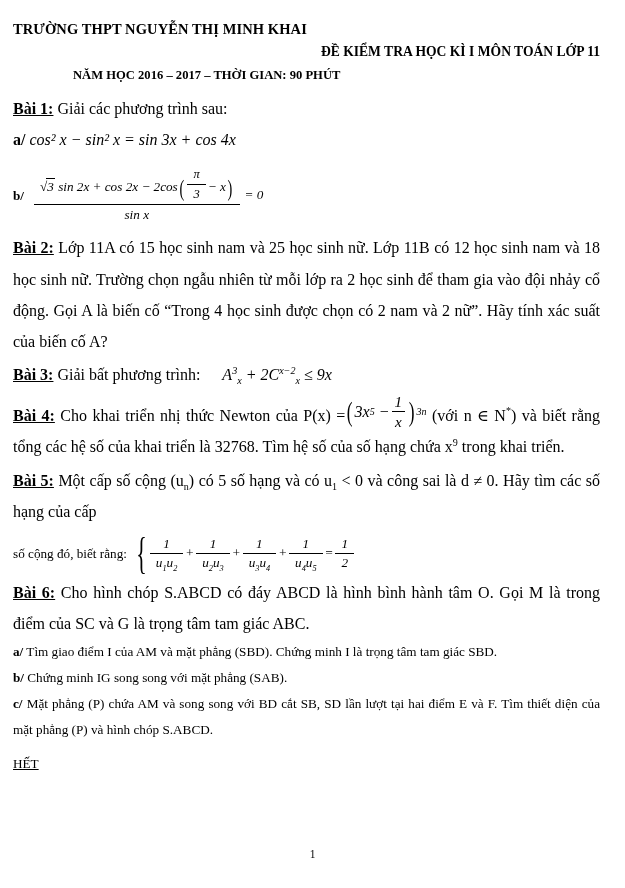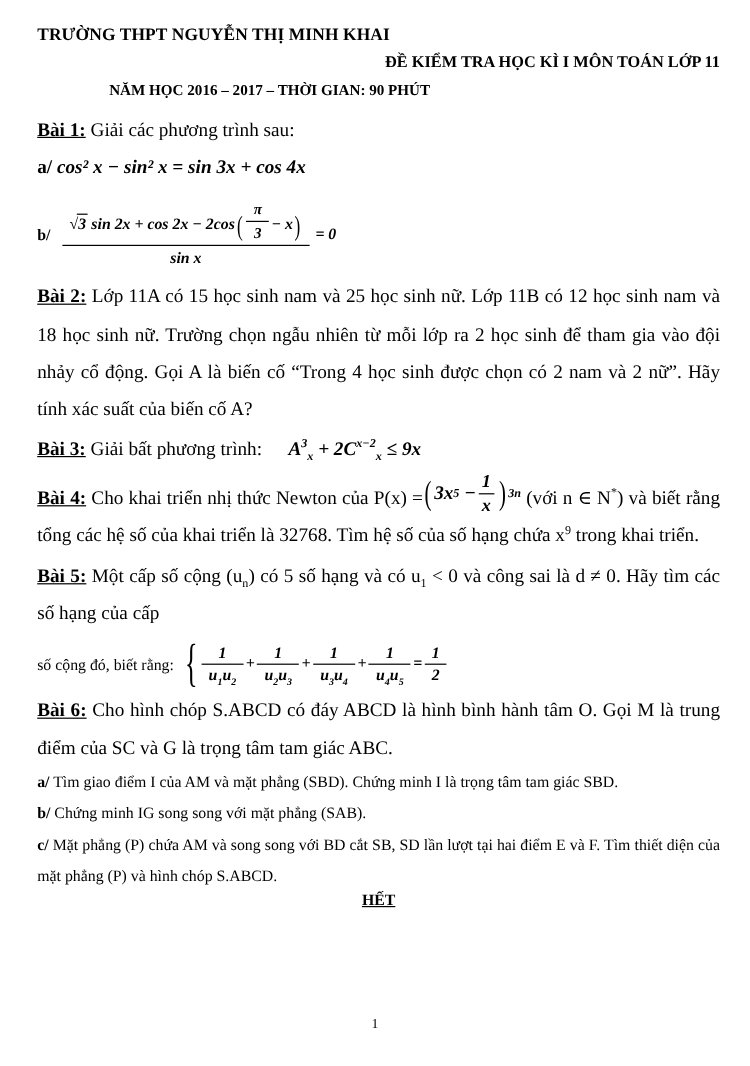--- a/index.html
+++ b/index.html
@@ -20,7 +20,7 @@
     height: 888px;
     position: relative;
     box-sizing: border-box;
-    padding: 18px 25px 0 31px;
+    padding: 18px 25px 0 13px;
   }
   .header-block {
     margin-bottom: 6px;

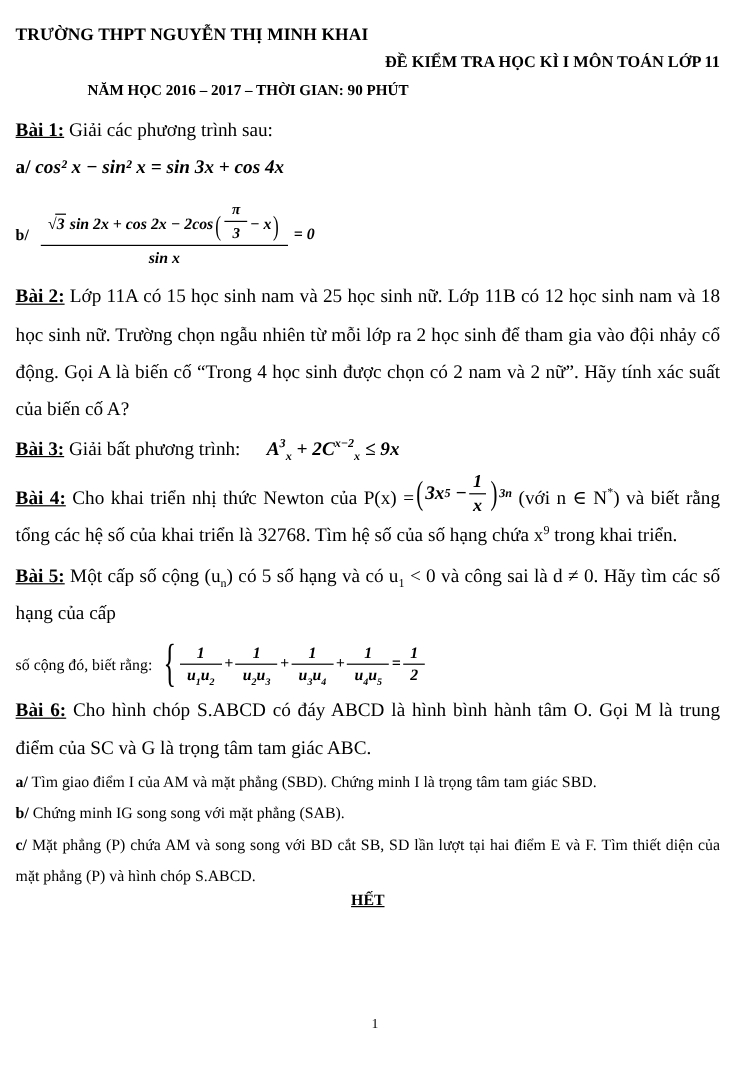--- a/index.html
+++ b/index.html
@@ -63,7 +63,6 @@
   .math {
     font-family: "Liberation Serif", "DejaVu Serif", serif;
     font-style: italic;
-    font-weight: bold;
   }
   .up { font-style: normal; }
   sup, sub {

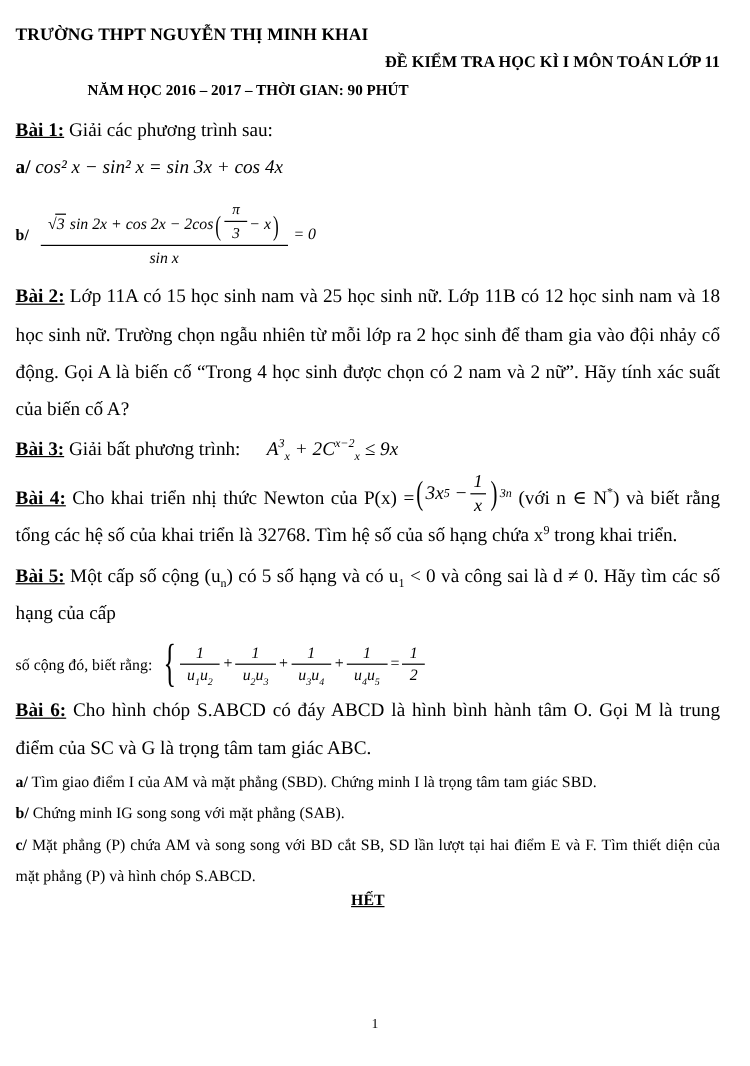--- a/index.html
+++ b/index.html
@@ -274,7 +274,7 @@
 
   <div class="problem">
     <span class="lbl">Bài 6:</span>
-    <span>Cho hình chóp S.ABCD có đáy ABCD là hình bình hành tâm O. Gọi M là trung điểm của SC và G là trọng tâm tam giác ABC.</span>
+    <span>Cho hình chóp S.ABCD có đáy ABCD là hình bình hành tâm O. Gọi M là trong điểm của SC và G là trọng tâm tam giác ABC.</span>
   </div>
 
   <div class="bai6-line">

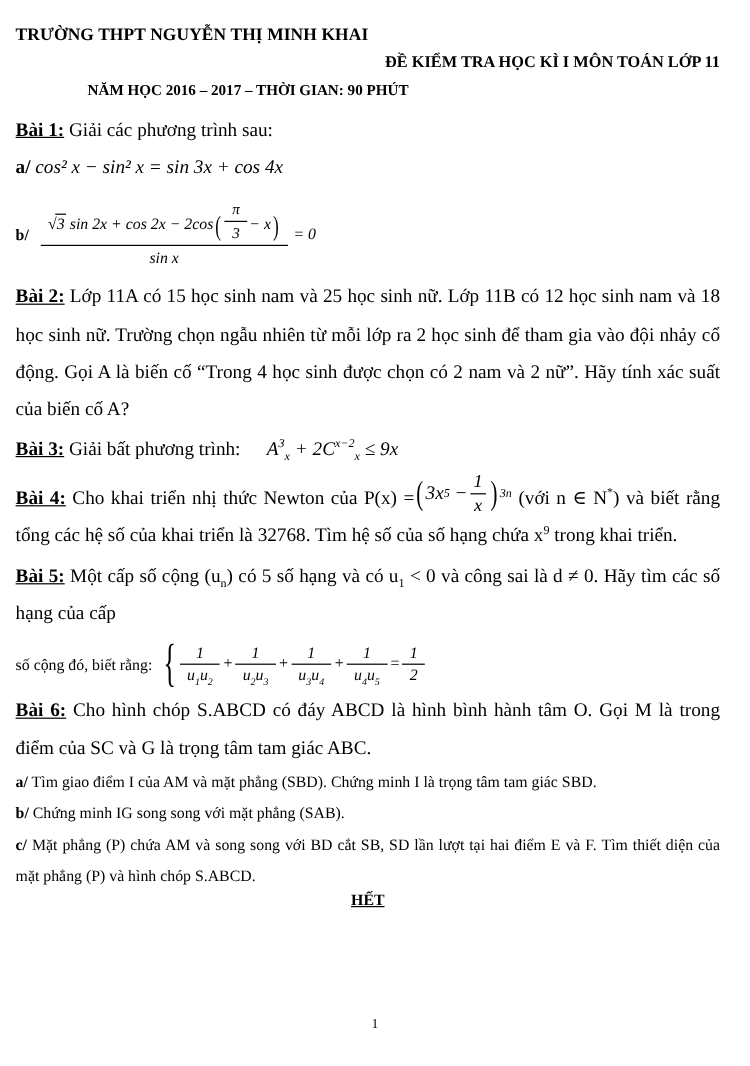--- a/index.html
+++ b/index.html
@@ -172,10 +172,10 @@
     text-align: justify;
   }
   .het {
-    text-align: center;
-    font-weight: bold;
+    font-weight: normal;
     font-size: 13.2px;
     text-decoration: underline;
+    margin-top: 14px;
   }
   .page-number {
     position: absolute;

